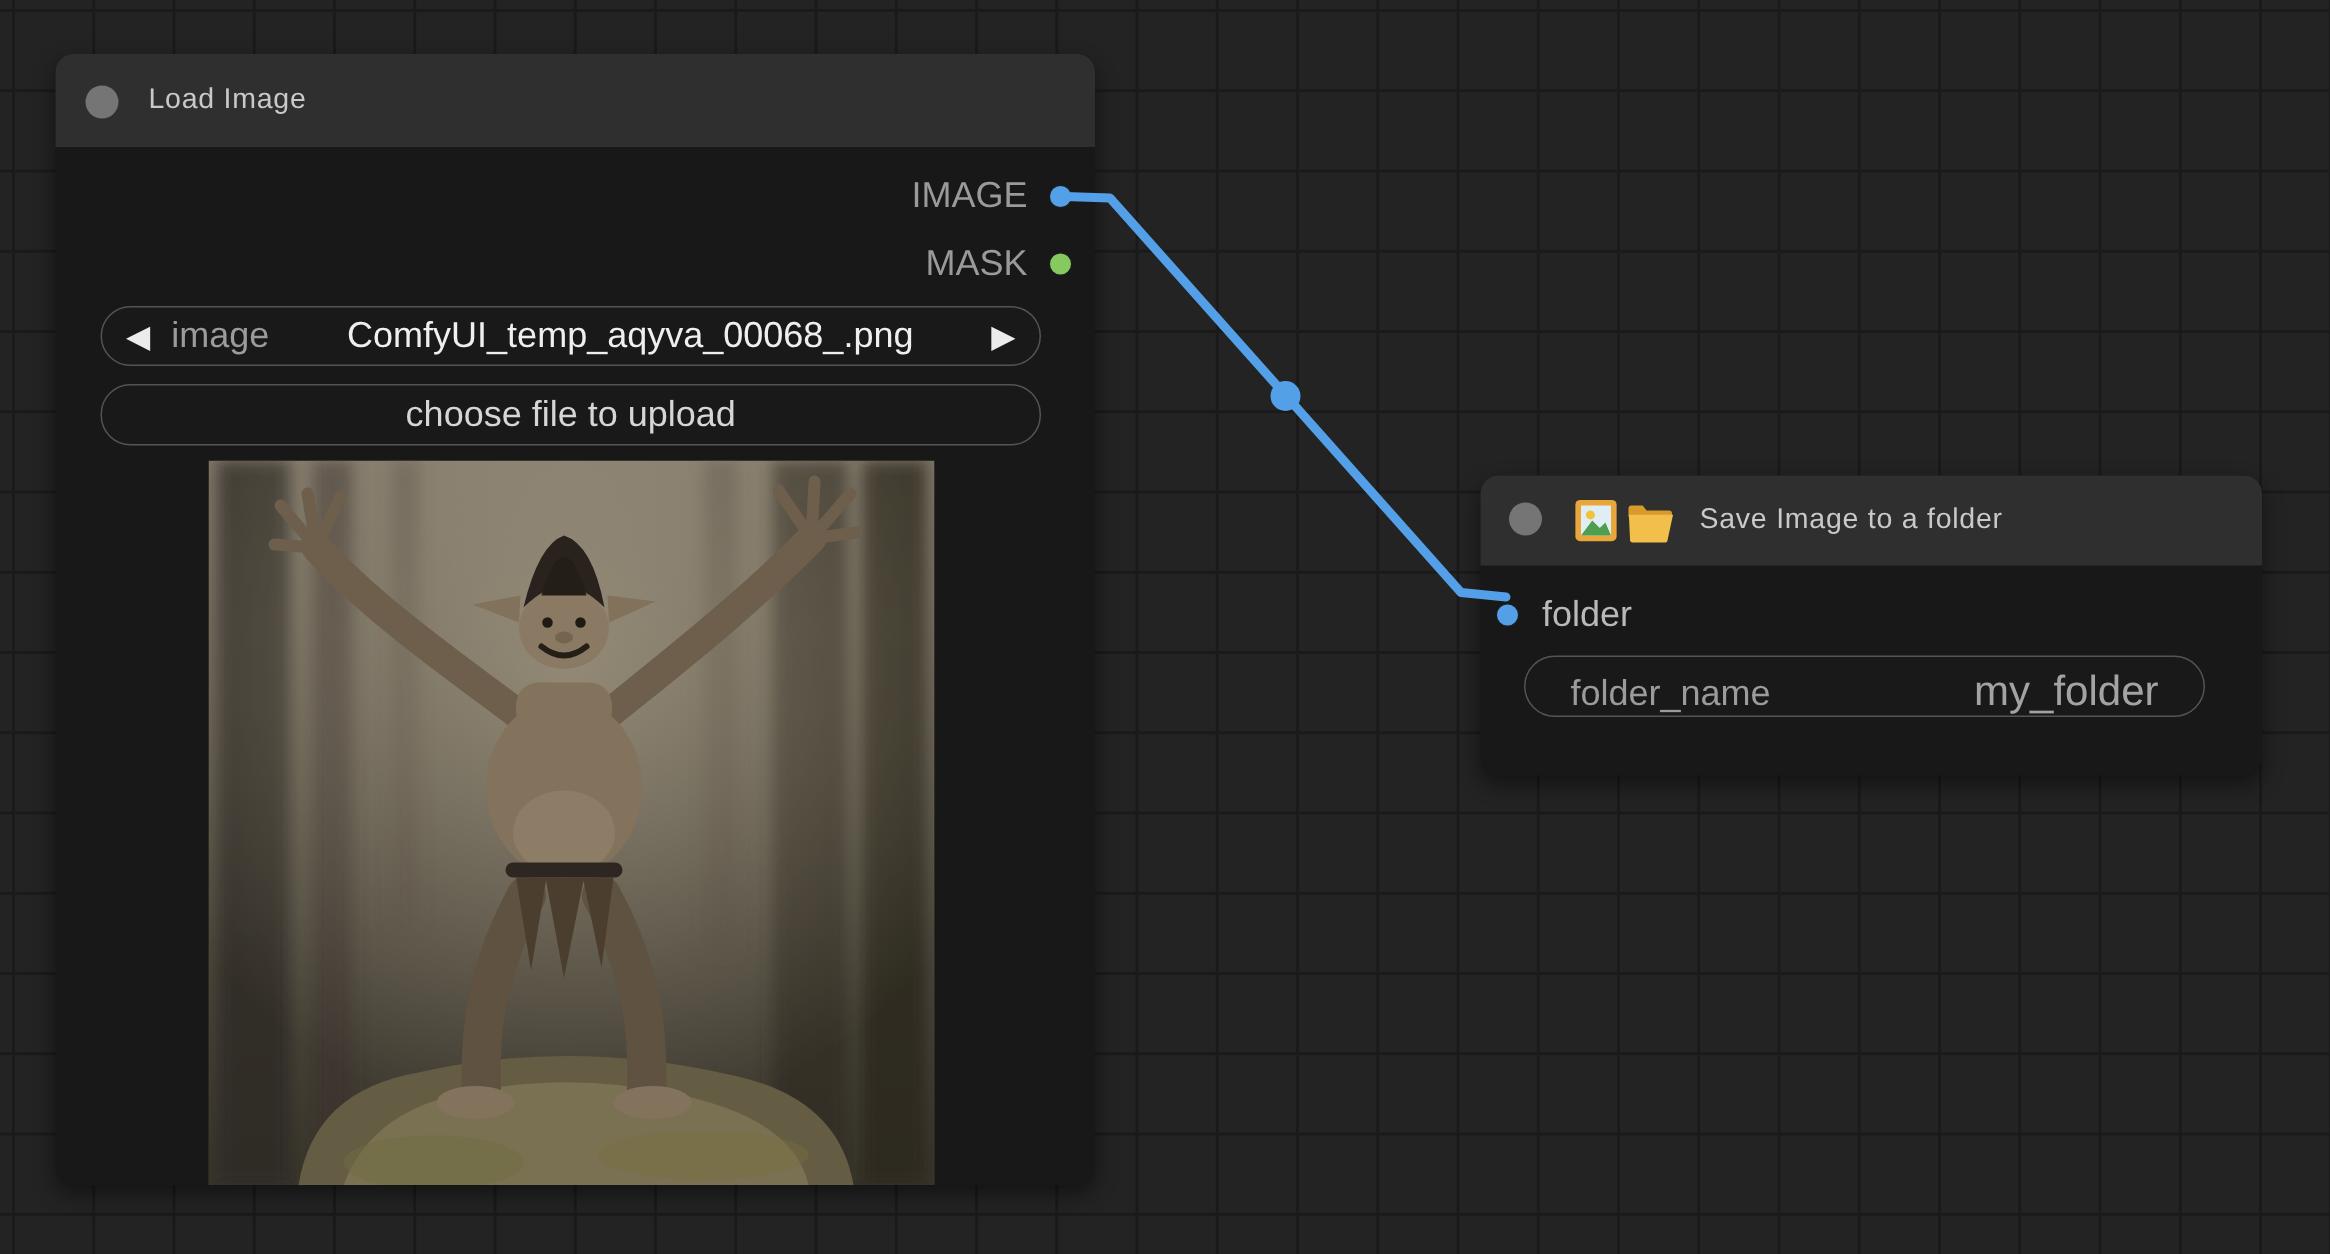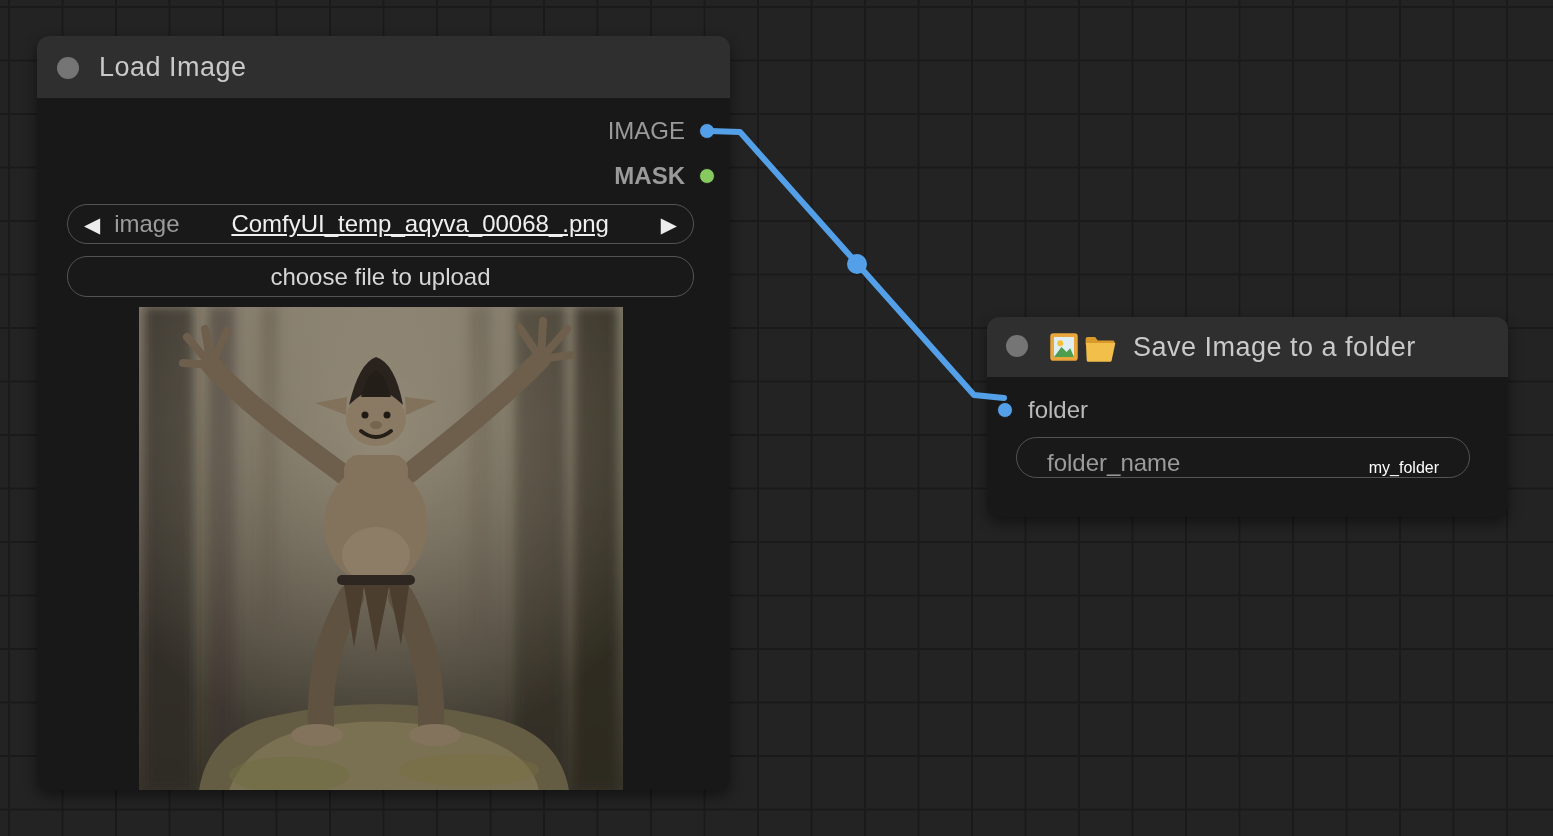--- a/index.html
+++ b/index.html
@@ -24,7 +24,7 @@
     background:#2f2f2f; border-radius:12px 12px 0 0;
   }
   .title-text{
-    color:#c9c9c9; font-size:27px; letter-spacing:.5px; white-space:nowrap;
+    color:#c9c9c9; font-size:19px; letter-spacing:.5px; white-space:nowrap;
     position:absolute;
   }
   .title-dot{

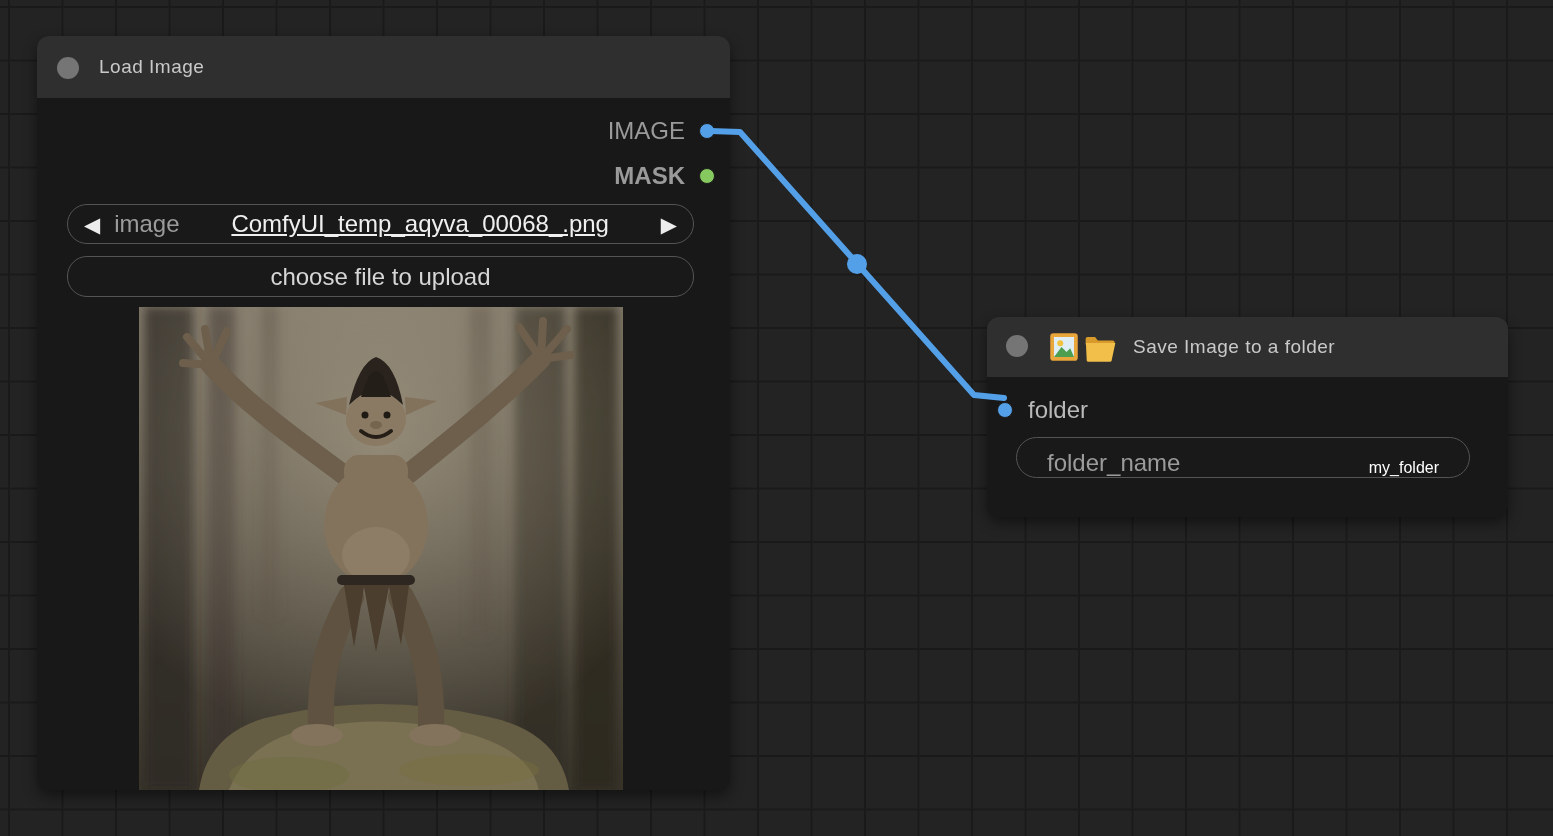--- a/index.html
+++ b/index.html
@@ -113,7 +113,7 @@
     </div>
 
     <span class="slot-label out" id="slot-image-label" style="width:648px;">IMAGE</span>
-    <span class="slot-label out" id="slot-mask-label" style="width:648px;font-weight:bold;">MASK</span>
+    <span class="slot-label out" id="slot-mask-label" style="width:648px;">MASK</span>
     <span class="port" id="port-image"></span>
     <span class="port" id="port-mask"></span>
 

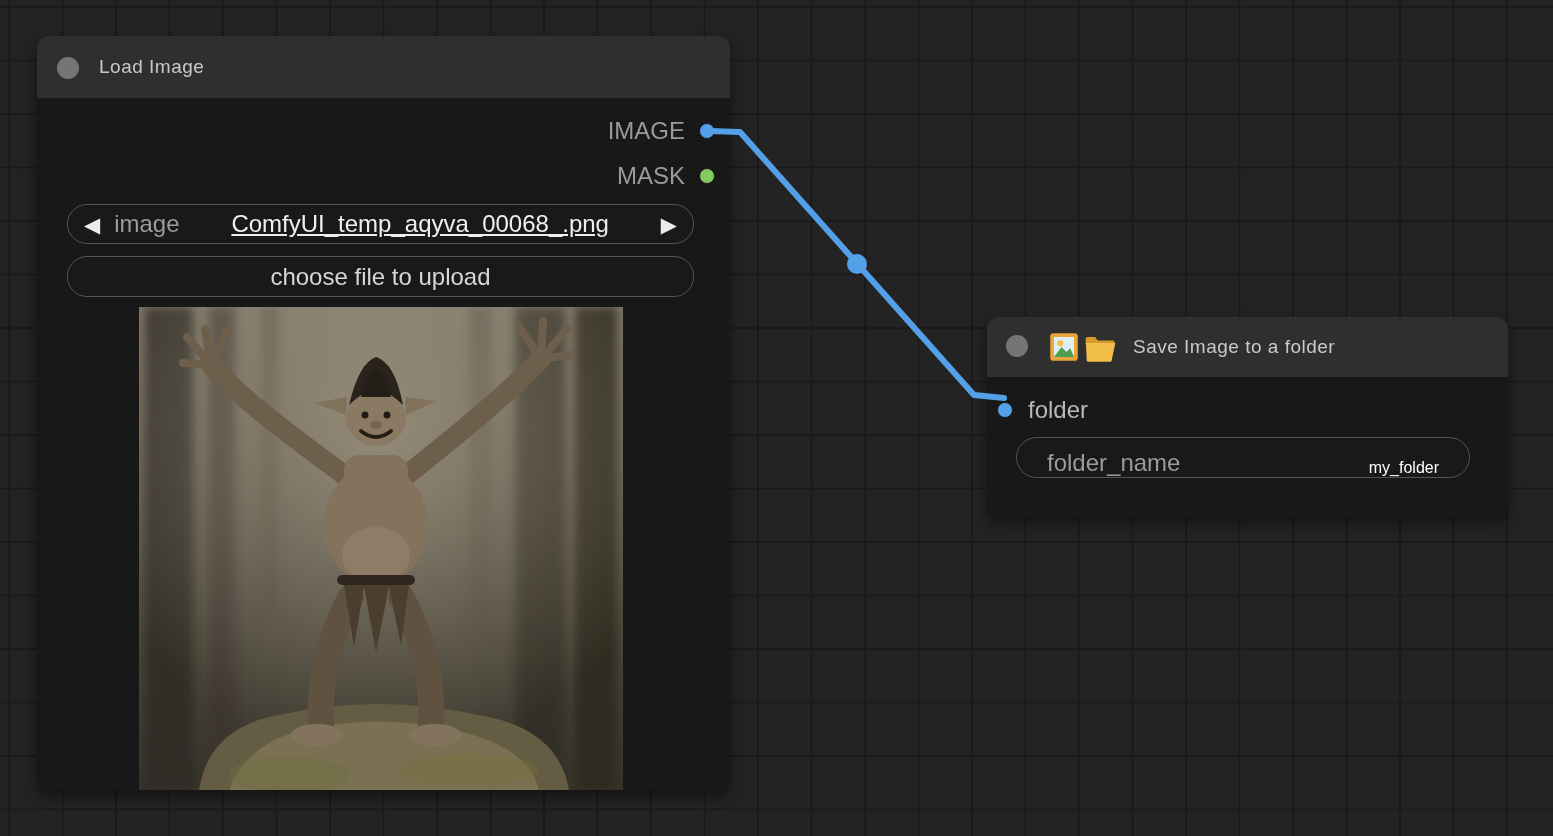--- a/index.html
+++ b/index.html
@@ -62,7 +62,7 @@
   }
   .combo .arrow{ font-size:21px; color:#ececec; line-height:1; }
   .combo-label{ color:#9b9b9b; font-size:24px; }
-  .combo-value{ flex:1; text-align:center; color:#efefef; font-size:24px; white-space:nowrap; overflow:hidden;text-decoration:underline; }
+  .combo-value{ flex:1; text-align:center; color:#efefef; font-size:24px; white-space:nowrap; overflow:hidden; }
 
   .upload-btn{
     position:absolute; left:30px; top:220px; width:627px; height:41px;

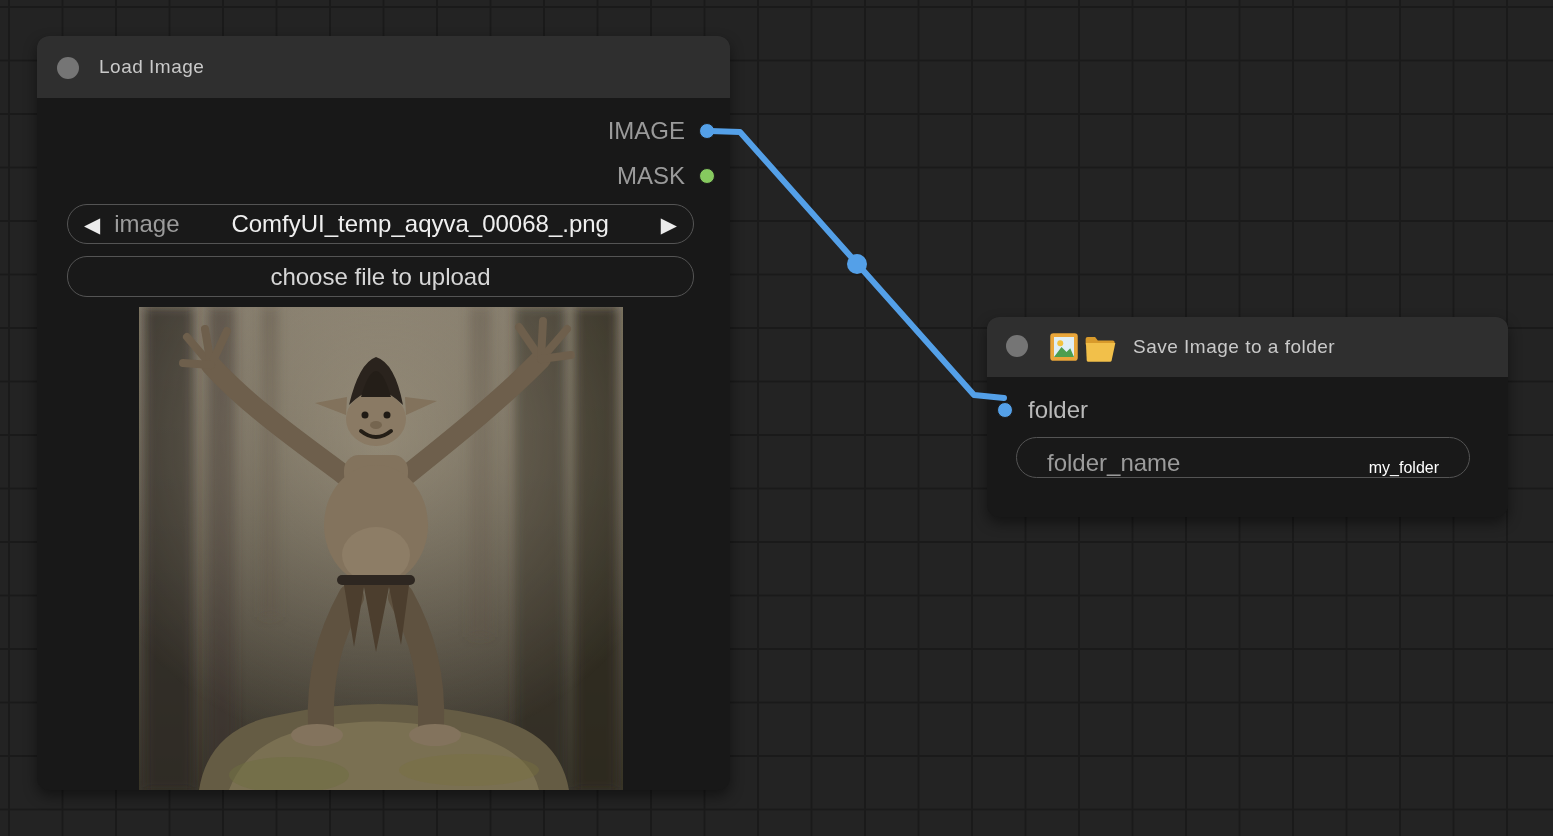--- a/index.html
+++ b/index.html
@@ -94,7 +94,7 @@
     display:flex; align-items:flex-end; padding:0 30px;
   }
   .pill-label{ color:#9b9b9b; font-size:24px; }
-  .pill-value{ margin-left:auto; color:#ffffff; font-size:16px; }
+  .pill-value{ margin-left:auto; color:#a3a3a3; font-size:28px; }
 
   .link-layer{
     position:absolute; left:0; top:0; width:1553px; height:836px;

